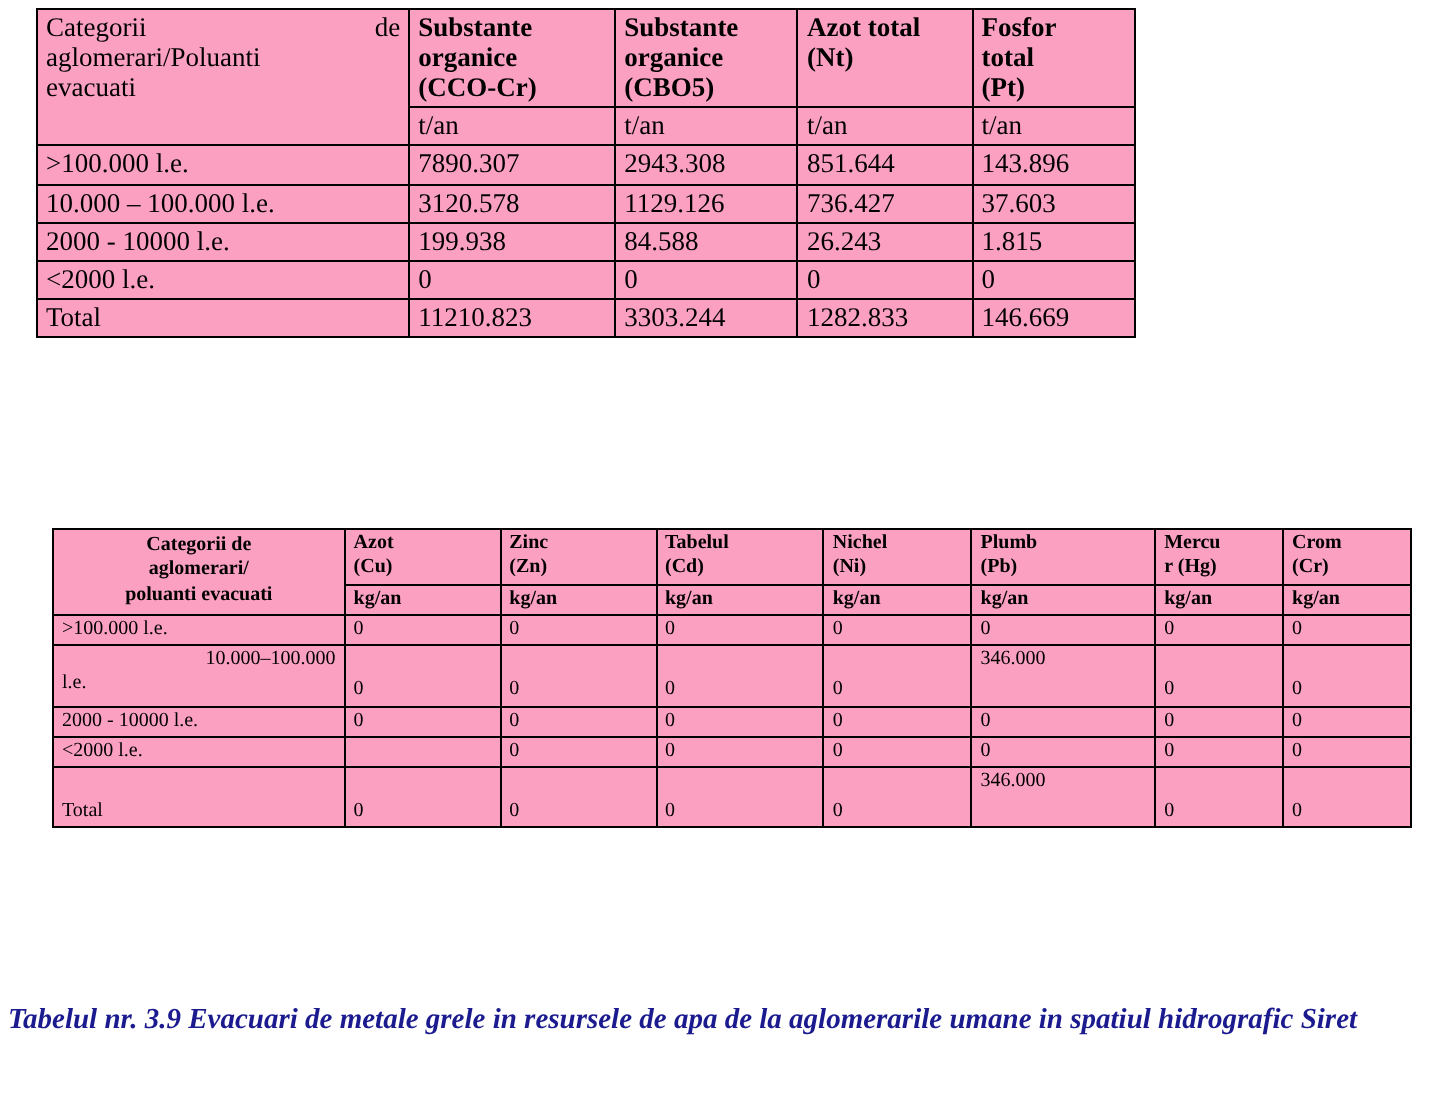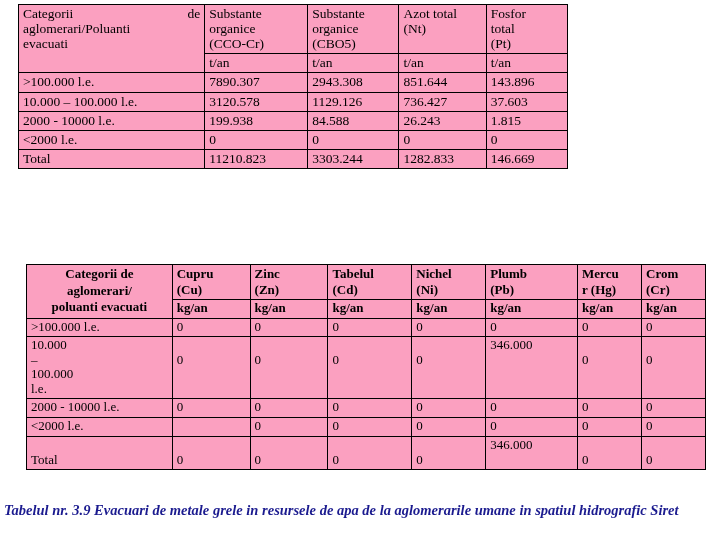--- a/index.html
+++ b/index.html
@@ -46,7 +46,7 @@
   }
   table.doc-table td.hd,
   table.doc-table th.hd {
-    font-weight: normal;
+    font-weight: bold;
     margin-top: 27px;
   }
   .cat-cell {

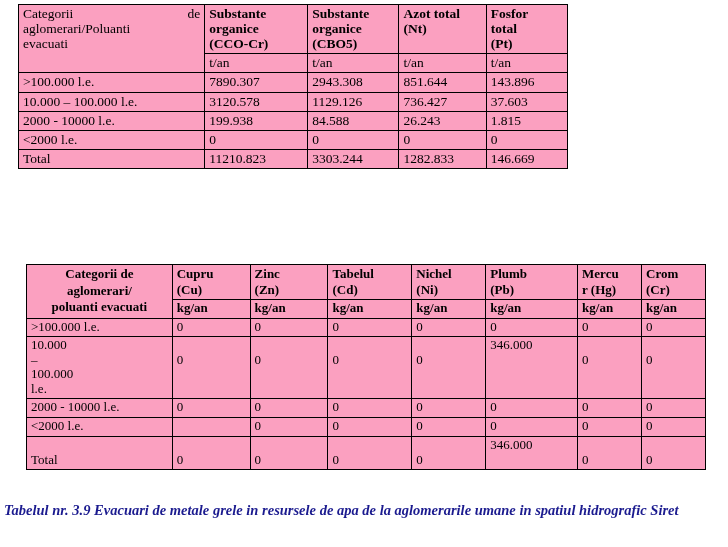--- a/index.html
+++ b/index.html
@@ -97,7 +97,7 @@
     width: 680px;
   }
   table.t2 td {
-    font-size: 13px;
+    font-size: 10px;
     padding: 1px 4px 2px 4px;
   }
   .t2 .vcat {

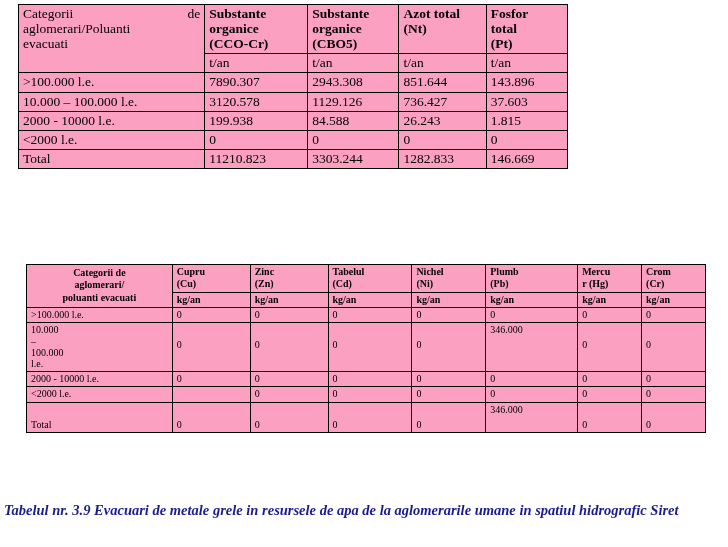--- a/index.html
+++ b/index.html
@@ -239,7 +239,7 @@
             <span>poluanti evacuati</span>
           </td>
           <td class="hdcell">
-            <span>Cupru</span><br>
+            <span>Azot</span><br>
             <span>(Cu)</span>
           </td>
           <td class="hdcell">

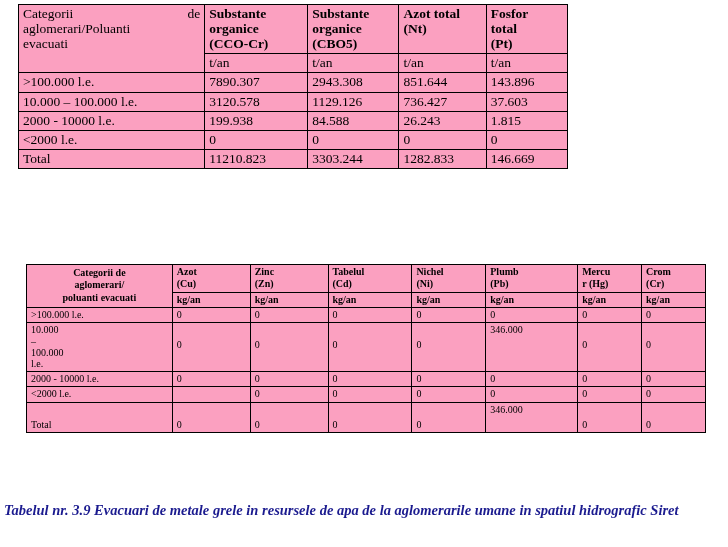--- a/index.html
+++ b/index.html
@@ -118,8 +118,7 @@
   }
   .spread {
     display: flex;
-    justify-content: space-between;
-    flex-direction: column;
+    justify-content: flex-end;
   }
   .blankline {
     display: block;

